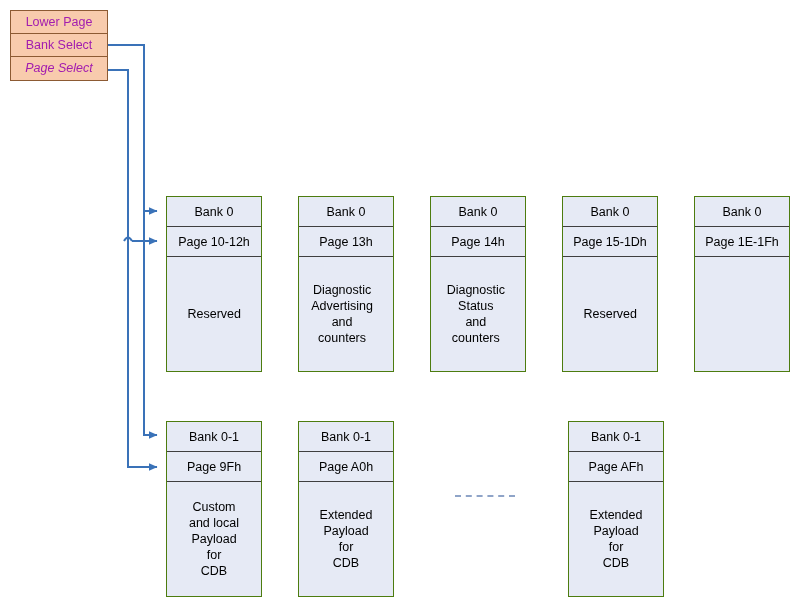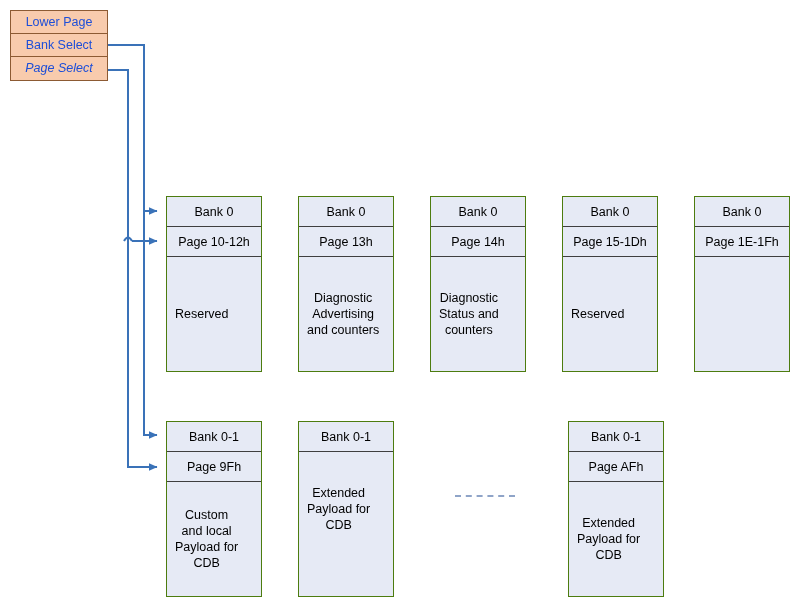--- a/index.html
+++ b/index.html
@@ -47,7 +47,7 @@
     line-height: 23px;
     text-align: center;
     font-size: 12.5px;
-    color: #1d4ed8;
+    color: #a21caf;
     background: #f8cbad;
     border-bottom: 1px solid #8c5a33;
     box-sizing: border-box;

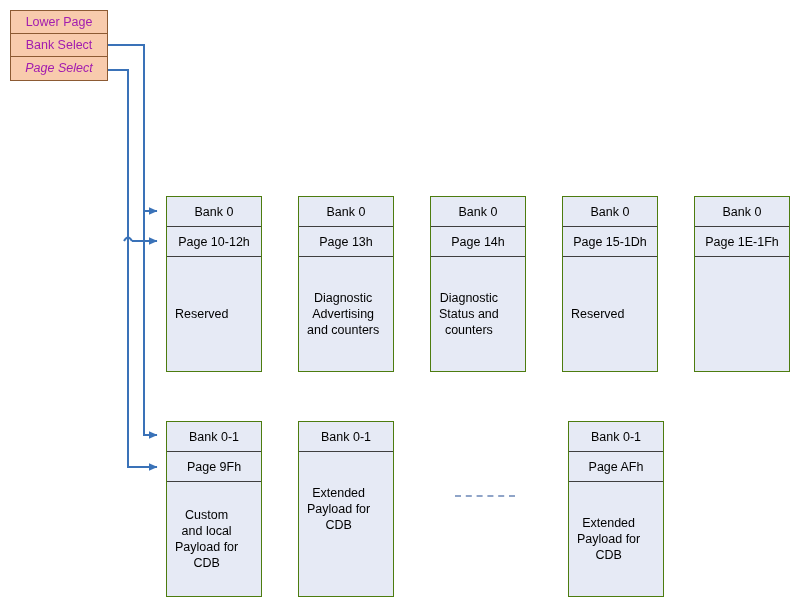--- a/index.html
+++ b/index.html
@@ -81,12 +81,12 @@
     box-sizing: border-box;
     display: flex;
     align-items: center;
-    justify-content: flex-start;
+    justify-content: flex-end;
     text-align: center;
     font-size: 12.5px;
     line-height: 16px;
     color: #000000;
-    padding: 0 8px;
+    padding: 0 20px;
   }
   .pb-body span { display: block; }
 

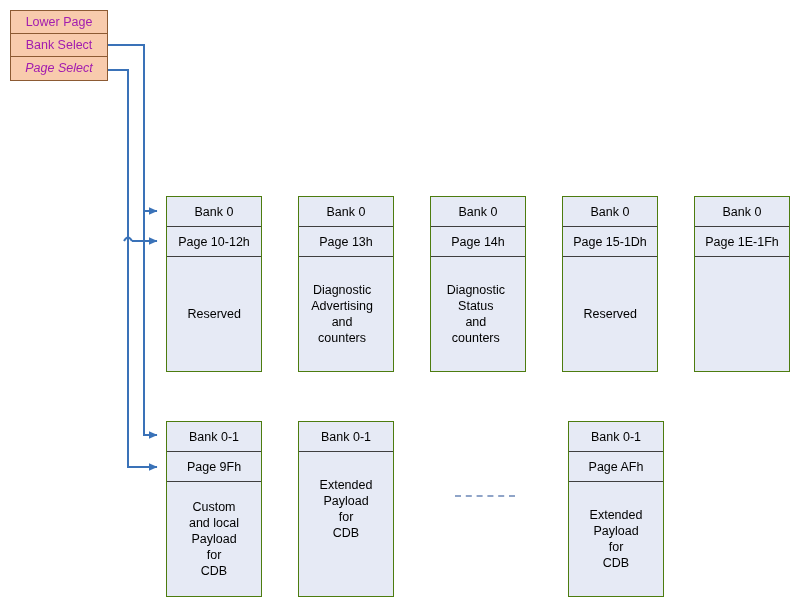--- a/index.html
+++ b/index.html
@@ -192,6 +192,7 @@
 
   <div class="page-block" style="left:298px; top:421px; width:96px; height:176px;">
     <div class="pb-bank">Bank 0-1</div>
+    <div class="pb-page">Page A0h</div>
     <div class="pb-body">
       <div>
         <span>Extended</span>

